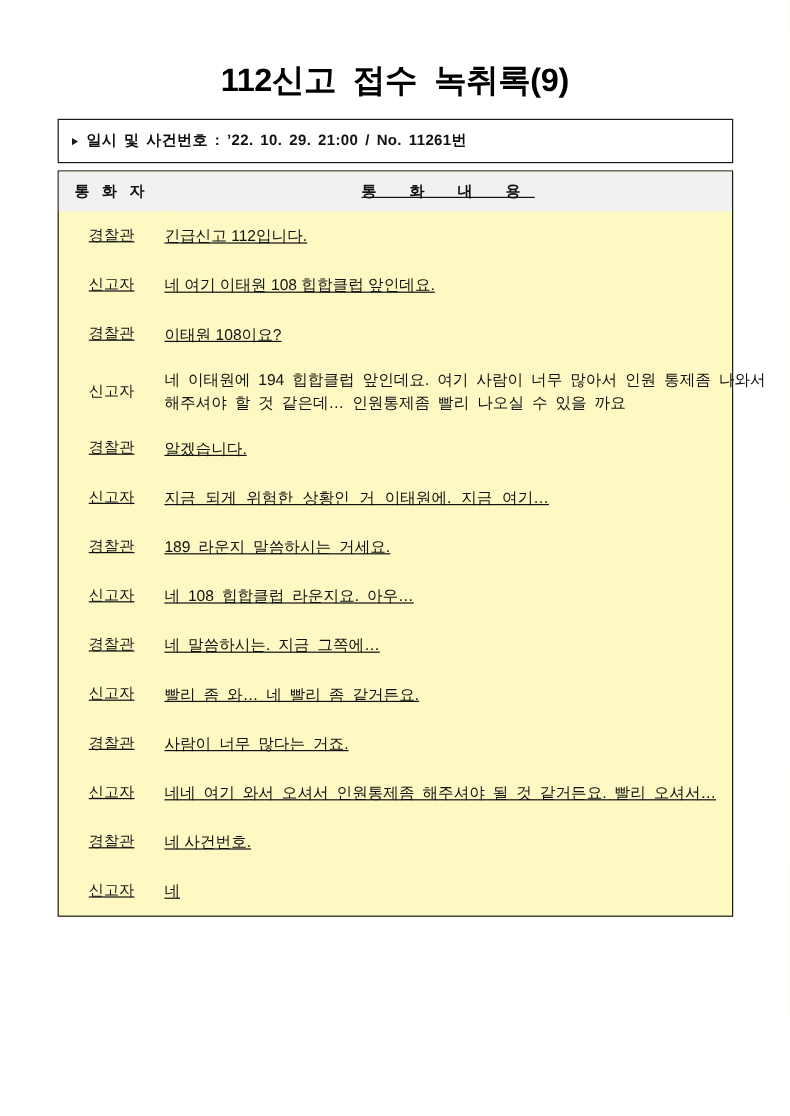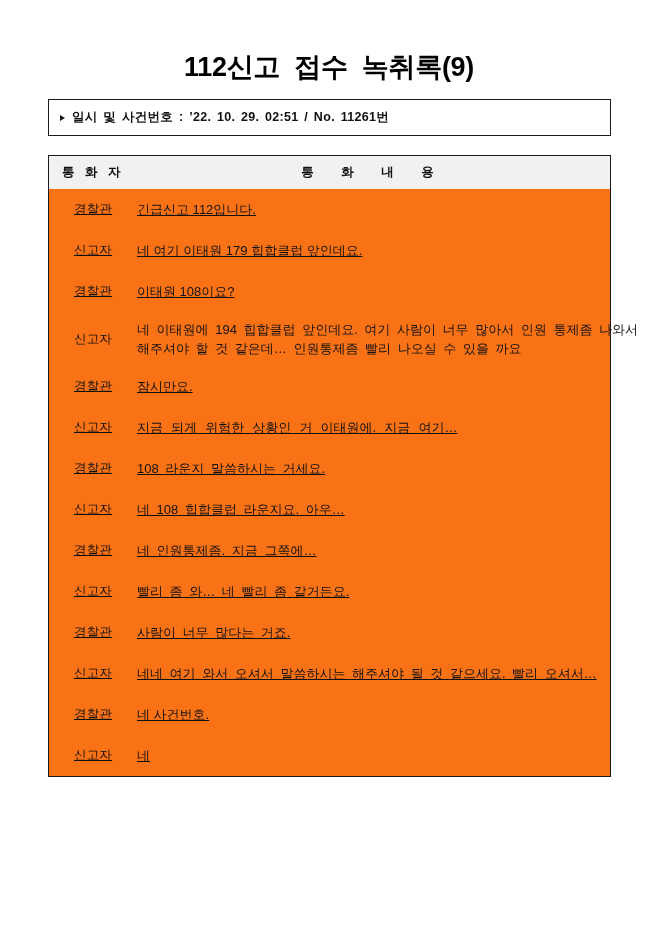--- a/index.html
+++ b/index.html
@@ -153,7 +153,7 @@
 
   <div class="info-box">
     <span class="info-bullet"></span>
-    <span class="info-text">일시 및 사건번호 :  ’22. 10. 29. 02:51   /    No. 11261번</span>
+    <span class="info-text">일시 및 사건번호 :  ’22. 10. 29. 21:00   /    No. 11261번</span>
   </div>
 
   <div class="transcript">

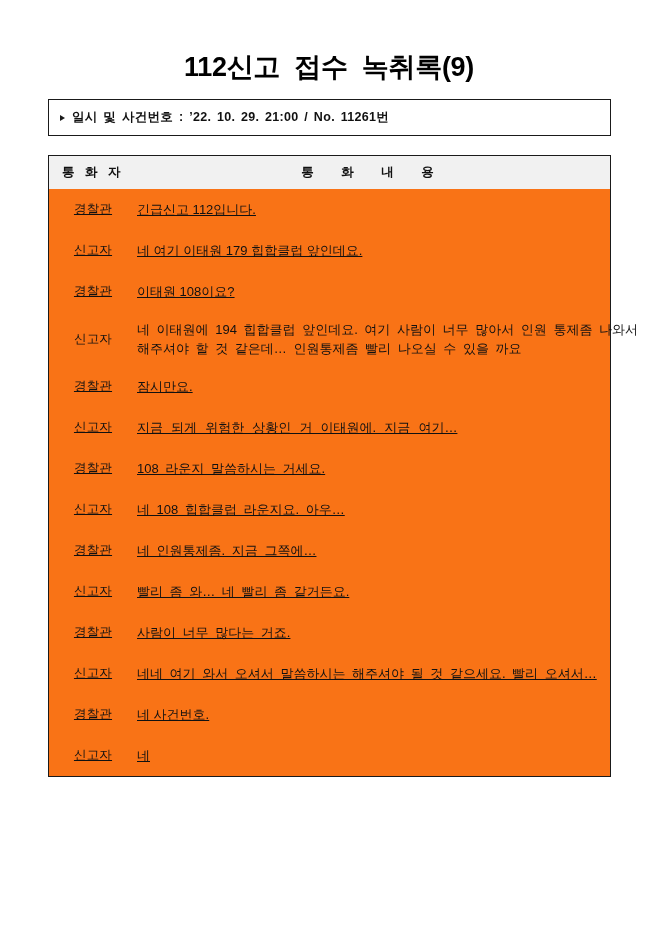--- a/index.html
+++ b/index.html
@@ -77,12 +77,12 @@
   .transcript {
     position: absolute;
     left: 48px;
-    top: 155px;
+    top: 142px;
     width: 563px;
     box-sizing: border-box;
     border: 1.7px solid #1a1a1a;
     border-collapse: collapse;
-    background: #f97316;
+    background: #fef9c3;
   }
   table.tt {
     width: 100%;

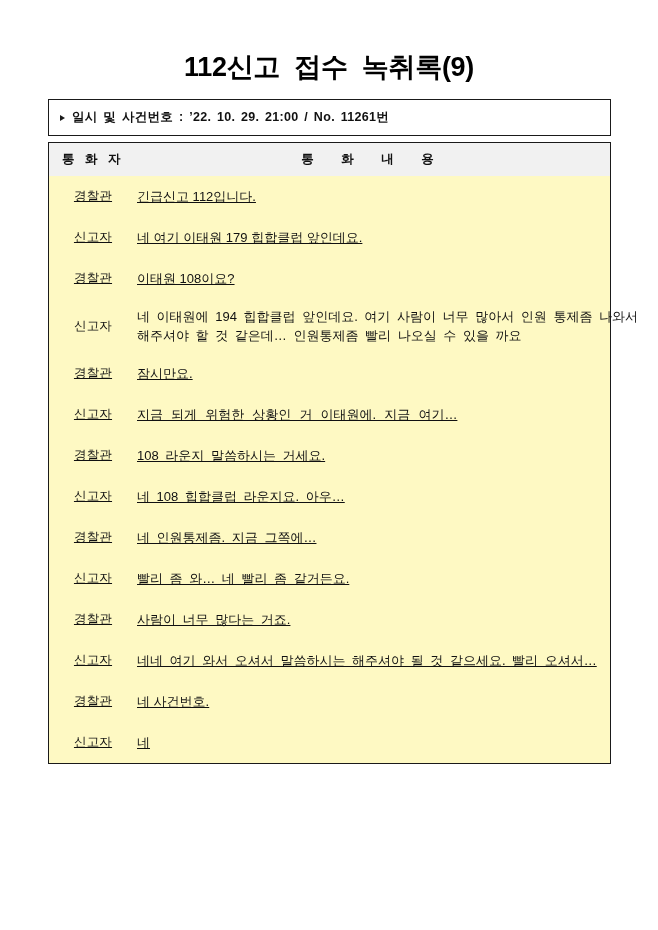--- a/index.html
+++ b/index.html
@@ -109,7 +109,7 @@
   }
   .th-speaker { letter-spacing: 3.5px; padding-left: 3px; }
   .th-content { letter-spacing: 12px; padding-left: 12px; }
-  .th-content { border-left: 1.3px solid #555555; }
+  .th-content { border-left: 1.3px solid #555555; text-decoration: underline; }
 
   .td-speaker {
     text-align: center;

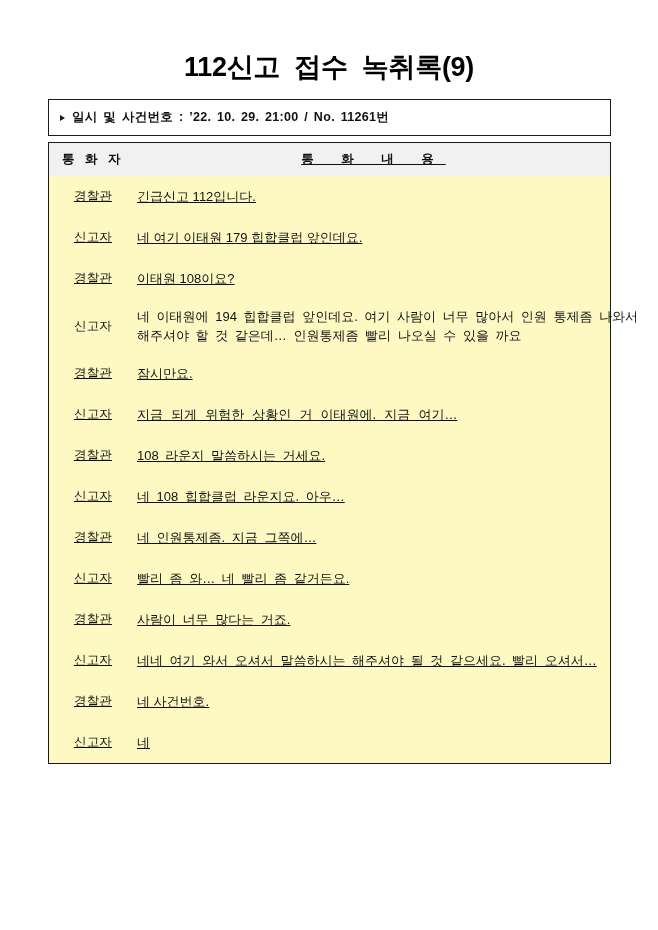--- a/index.html
+++ b/index.html
@@ -178,7 +178,7 @@
           <tr class="row row-1">
             <td class="td-speaker">신고자</td>
             <td class="td-content">
-              <span class="line">네 여기 이태원 179 힙합클럽 앞인데요.</span>
+              <span class="line">네 여기 이태원 108 힙합클럽 앞인데요.</span>
             </td>
           </tr>
           <tr class="row row-1">

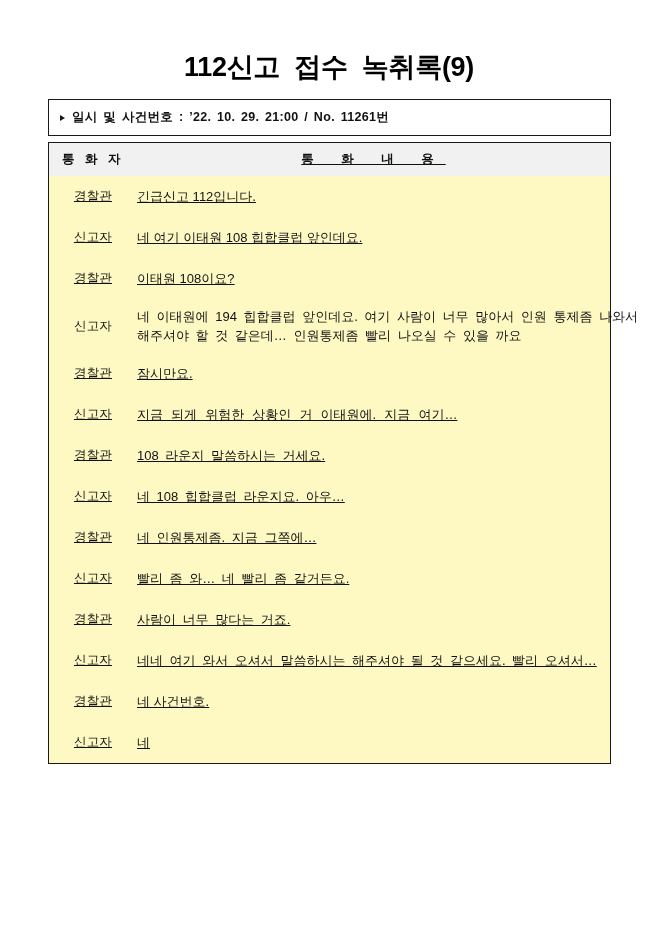--- a/index.html
+++ b/index.html
@@ -197,7 +197,7 @@
           <tr class="row row-1">
             <td class="td-speaker">경찰관</td>
             <td class="td-content">
-              <span class="line">잠시만요.</span>
+              <span class="line">알겠습니다.</span>
             </td>
           </tr>
           <tr class="row row-1">

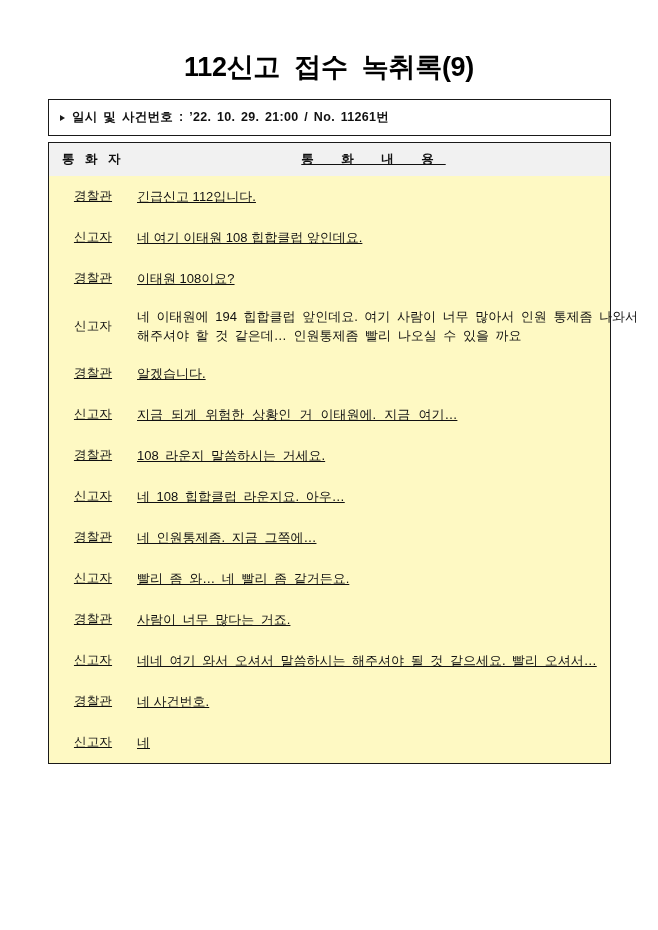--- a/index.html
+++ b/index.html
@@ -209,7 +209,7 @@
           <tr class="row row-1">
             <td class="td-speaker">경찰관</td>
             <td class="td-content">
-              <span class="line spread">108 라운지 말씀하시는 거세요.</span>
+              <span class="line spread">189 라운지 말씀하시는 거세요.</span>
             </td>
           </tr>
           <tr class="row row-1">

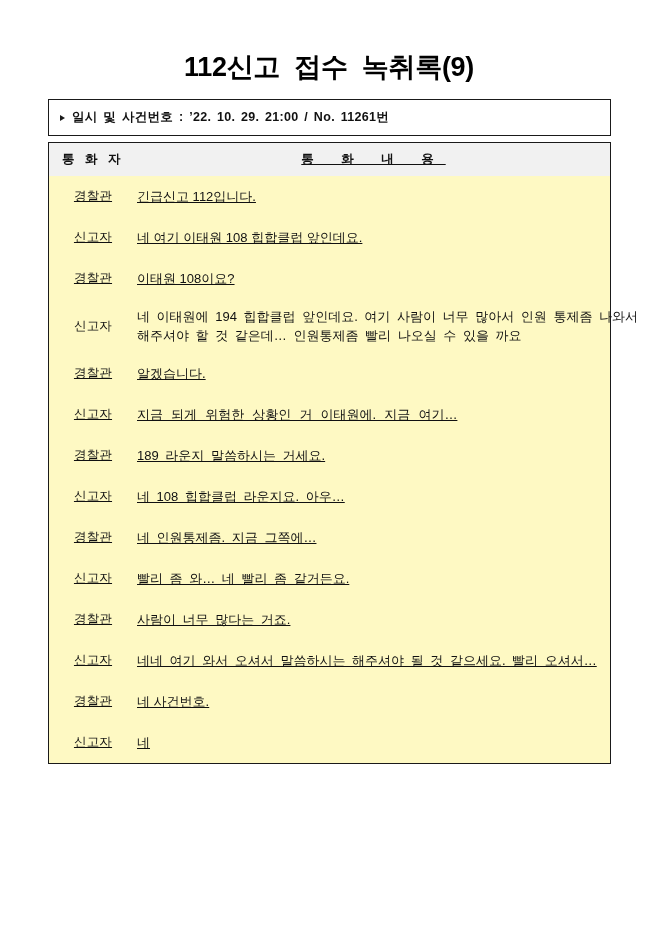--- a/index.html
+++ b/index.html
@@ -221,7 +221,7 @@
           <tr class="row row-1">
             <td class="td-speaker">경찰관</td>
             <td class="td-content">
-              <span class="line spread">네 인원통제좀. 지금 그쪽에…</span>
+              <span class="line spread">네 말씀하시는. 지금 그쪽에…</span>
             </td>
           </tr>
           <tr class="row row-1">

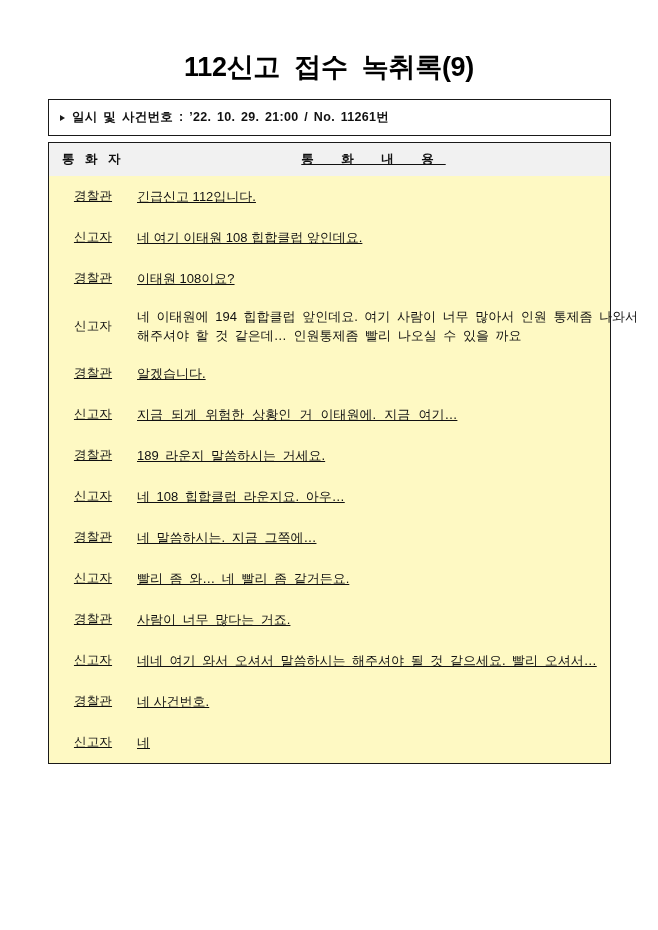--- a/index.html
+++ b/index.html
@@ -239,7 +239,7 @@
           <tr class="row row-1">
             <td class="td-speaker">신고자</td>
             <td class="td-content">
-              <span class="line spread">네네 여기 와서 오셔서 말씀하시는 해주셔야 될 것 같으세요. 빨리 오셔서…</span>
+              <span class="line spread">네네 여기 와서 오셔서 인원통제좀 해주셔야 될 것 같거든요. 빨리 오셔서…</span>
             </td>
           </tr>
           <tr class="row row-1">

